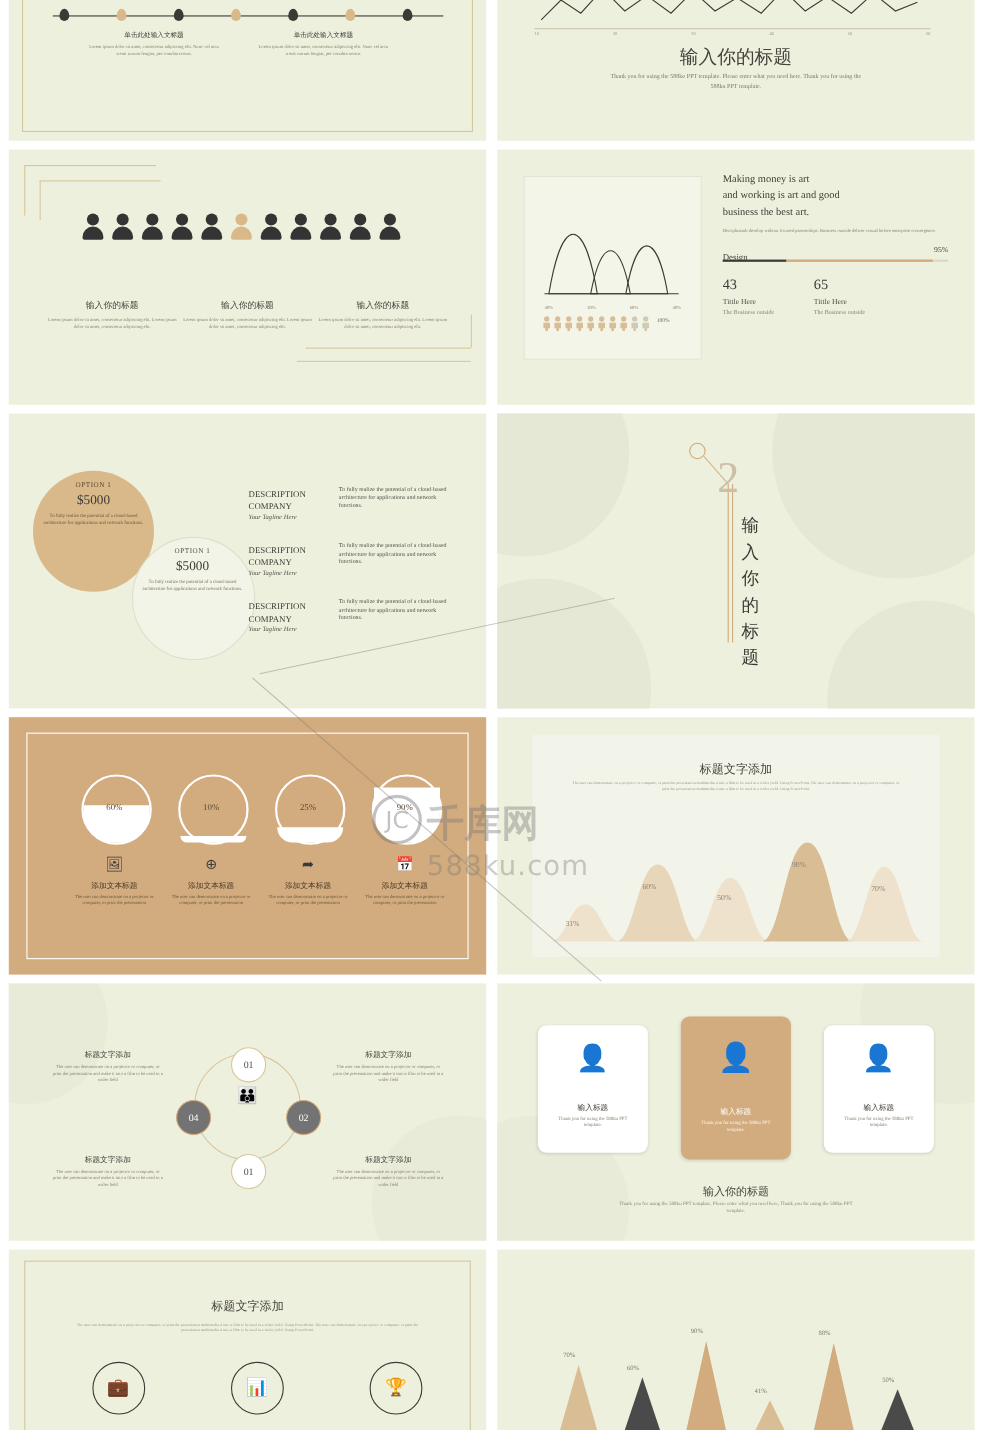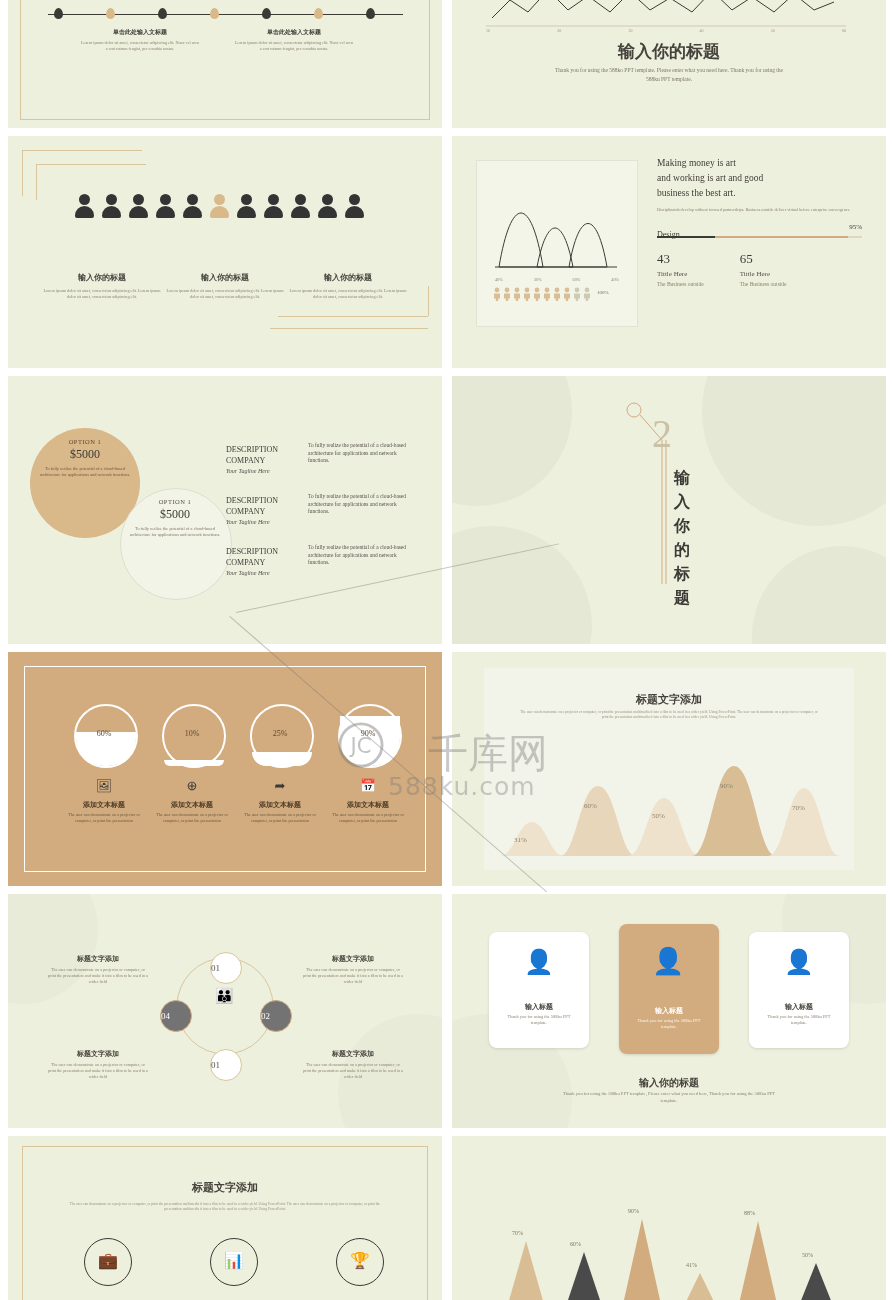--- a/index.html
+++ b/index.html
@@ -8,7 +8,7 @@
   .slide{position:absolute;background:#eef0de;overflow:hidden;}
   .sl-left{left:8px;width:434px;}
   .sl-right{left:452px;width:434px;}
-  .cn{font-family:"DejaVu Sans",sans-serif;font-weight:bold;}
+  .cn{font-family:"DejaVu Sans",sans-serif;}
   .tiny{font-size:4.2px;line-height:6px;color:#8a8370;}
   
   #s1{top:-52px;height:180px;}

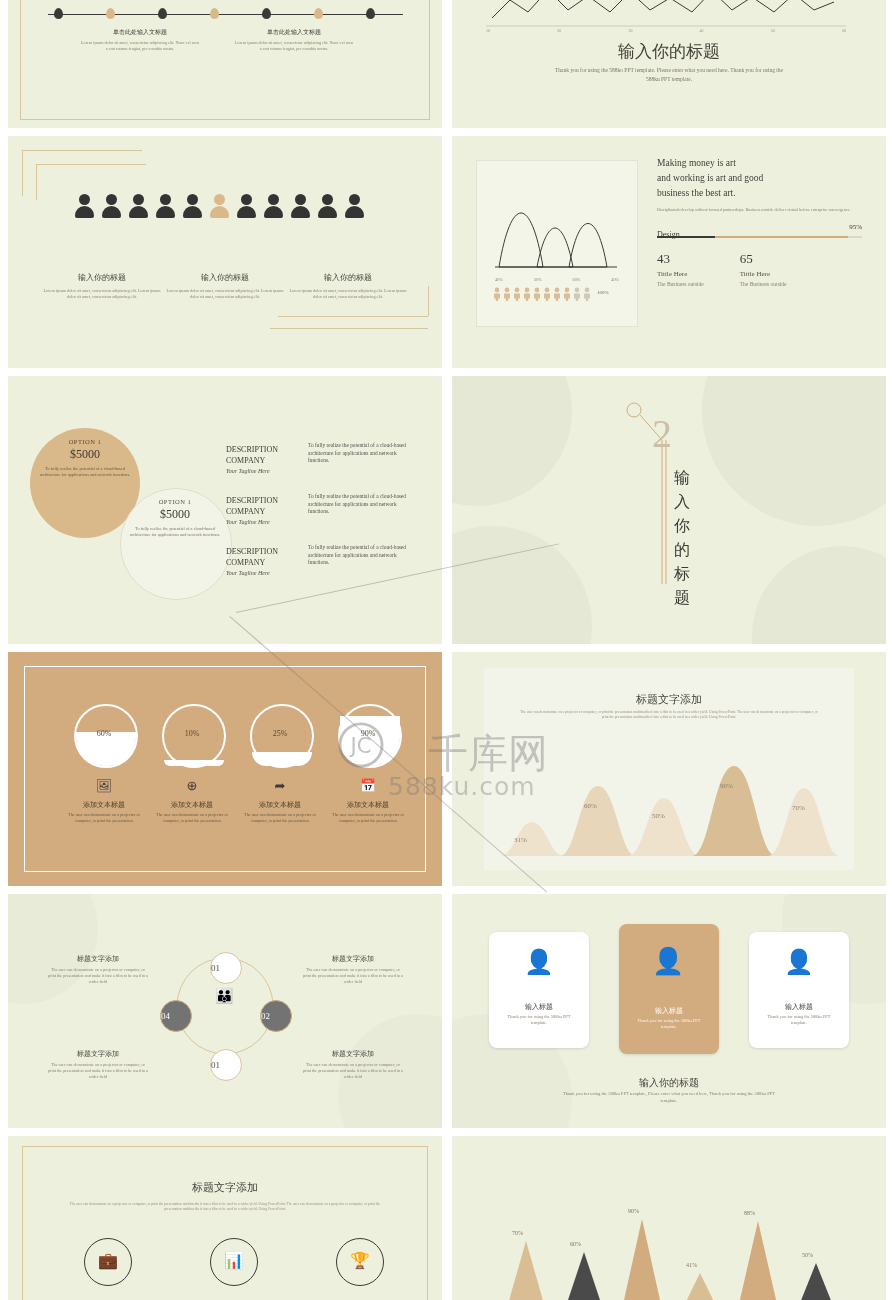--- a/index.html
+++ b/index.html
@@ -67,7 +67,7 @@
   .tri{position:absolute;width:0;height:0;}
   
   .wm{position:absolute;pointer-events:none;}
-  .wm-main{left:388px;top:726px;font-size:40px;color:rgba(120,120,120,.40);font-family:"DejaVu Sans",sans-serif;font-weight:normal;margin-left:40px;}
+  .wm-main{left:388px;top:726px;font-size:34px;color:rgba(120,120,120,.40);font-family:"DejaVu Sans",sans-serif;font-weight:bold;}
   .wm-sub{left:388px;top:772px;font-size:25px;color:rgba(120,120,120,.38);font-family:"DejaVu Sans",sans-serif;letter-spacing:1px;}
   .wm-logo{left:338px;top:722px;width:46px;height:46px;}
   .diag{position:absolute;background:rgba(130,128,120,.45);transform-origin:0 0;height:1px;}

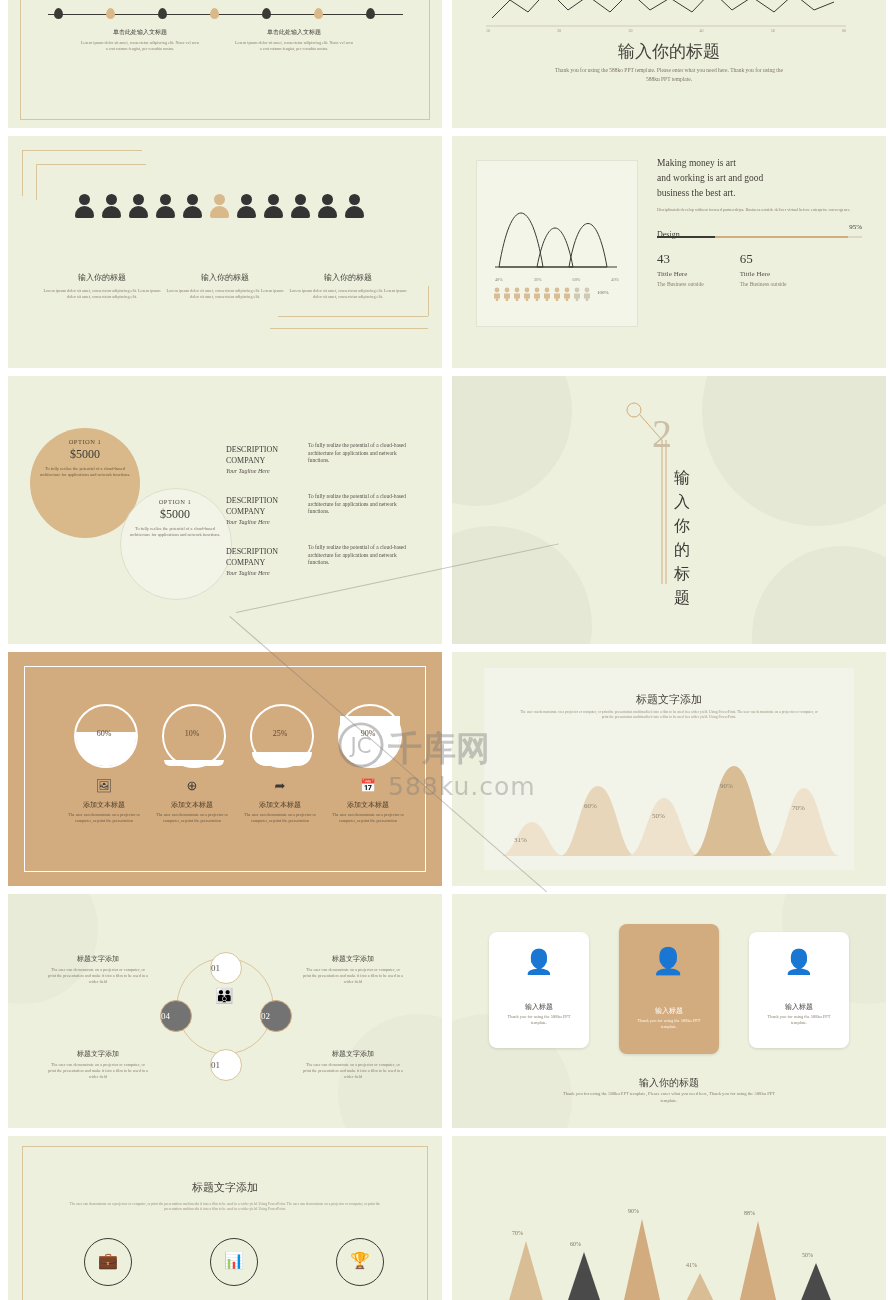--- a/index.html
+++ b/index.html
@@ -52,7 +52,7 @@
   #s8{top:652px;height:234px;}
   
   #s9{top:894px;height:234px;}
-  .numcirc{position:absolute;width:30px;height:30px;border-radius:50%;display:flex;align-items:center;font-size:9px;}
+  .numcirc{position:absolute;width:30px;height:30px;border-radius:50%;display:flex;align-items:center;justify-content:center;font-size:9px;}
   .numcirc.w{background:#fff;border:1px solid #d8c59c;color:#55504a;}
   .numcirc.t{background:#737373;color:#fff;border:1px solid #d2ab7e;}
   

